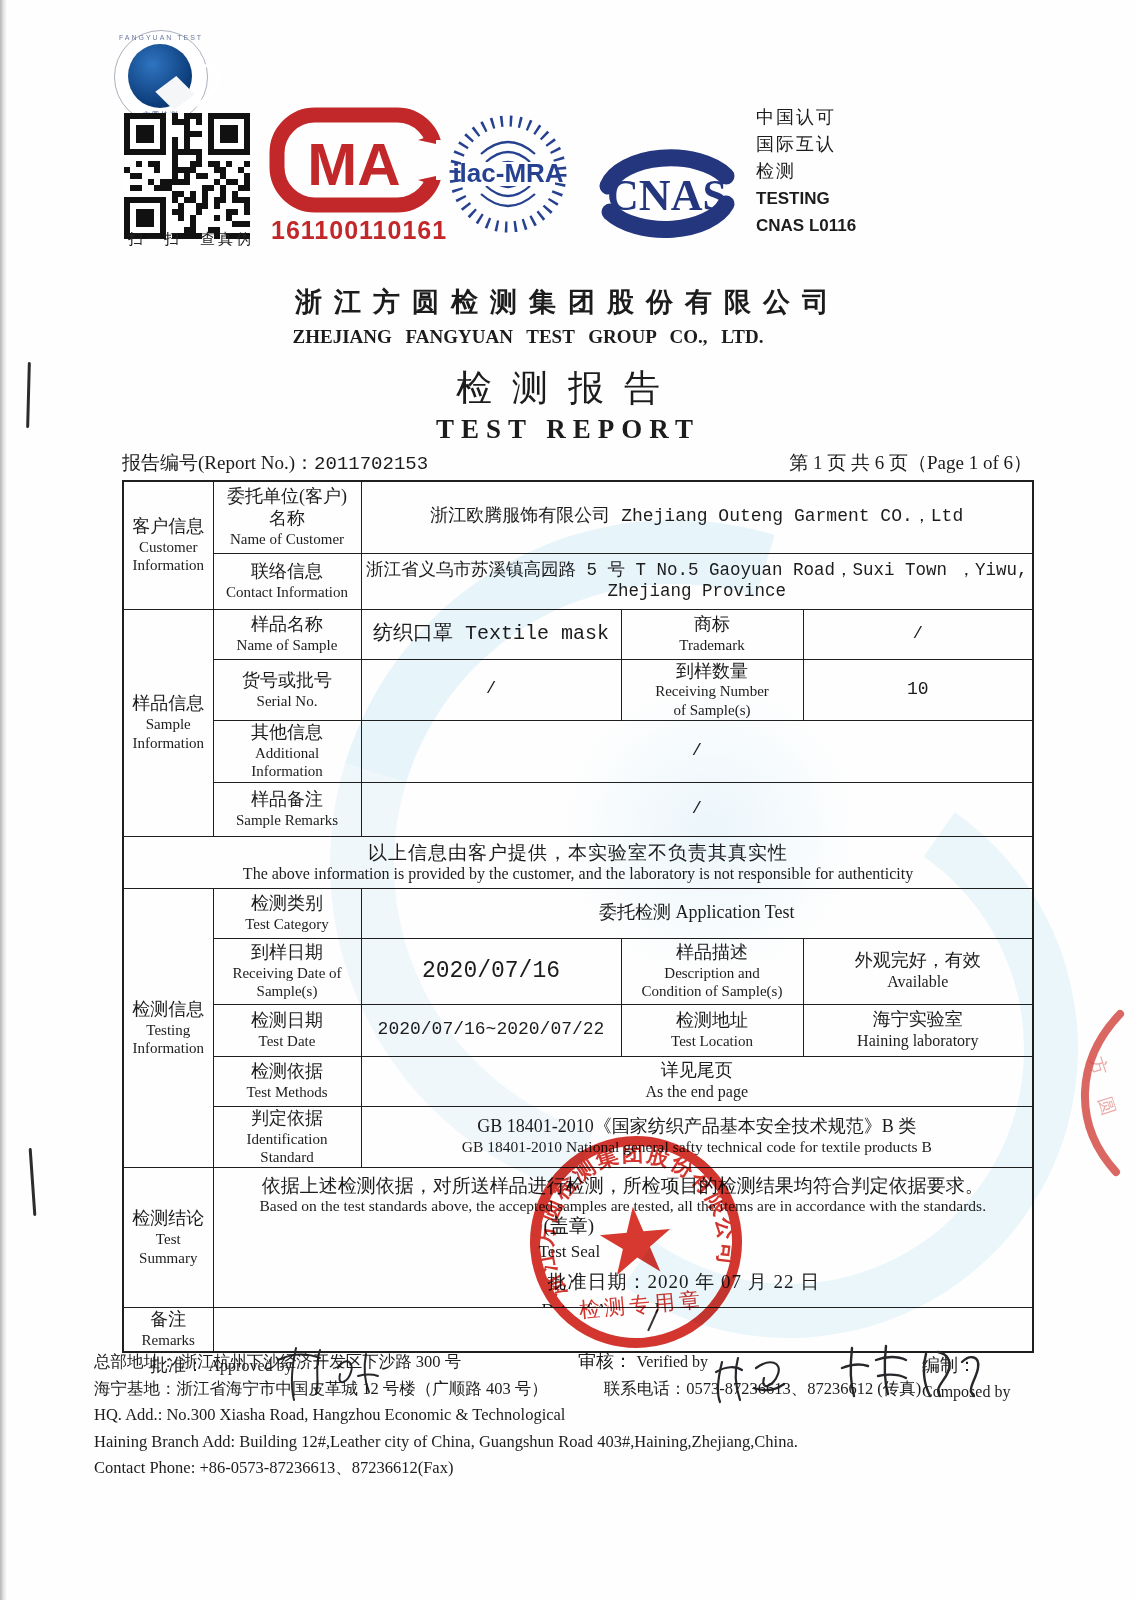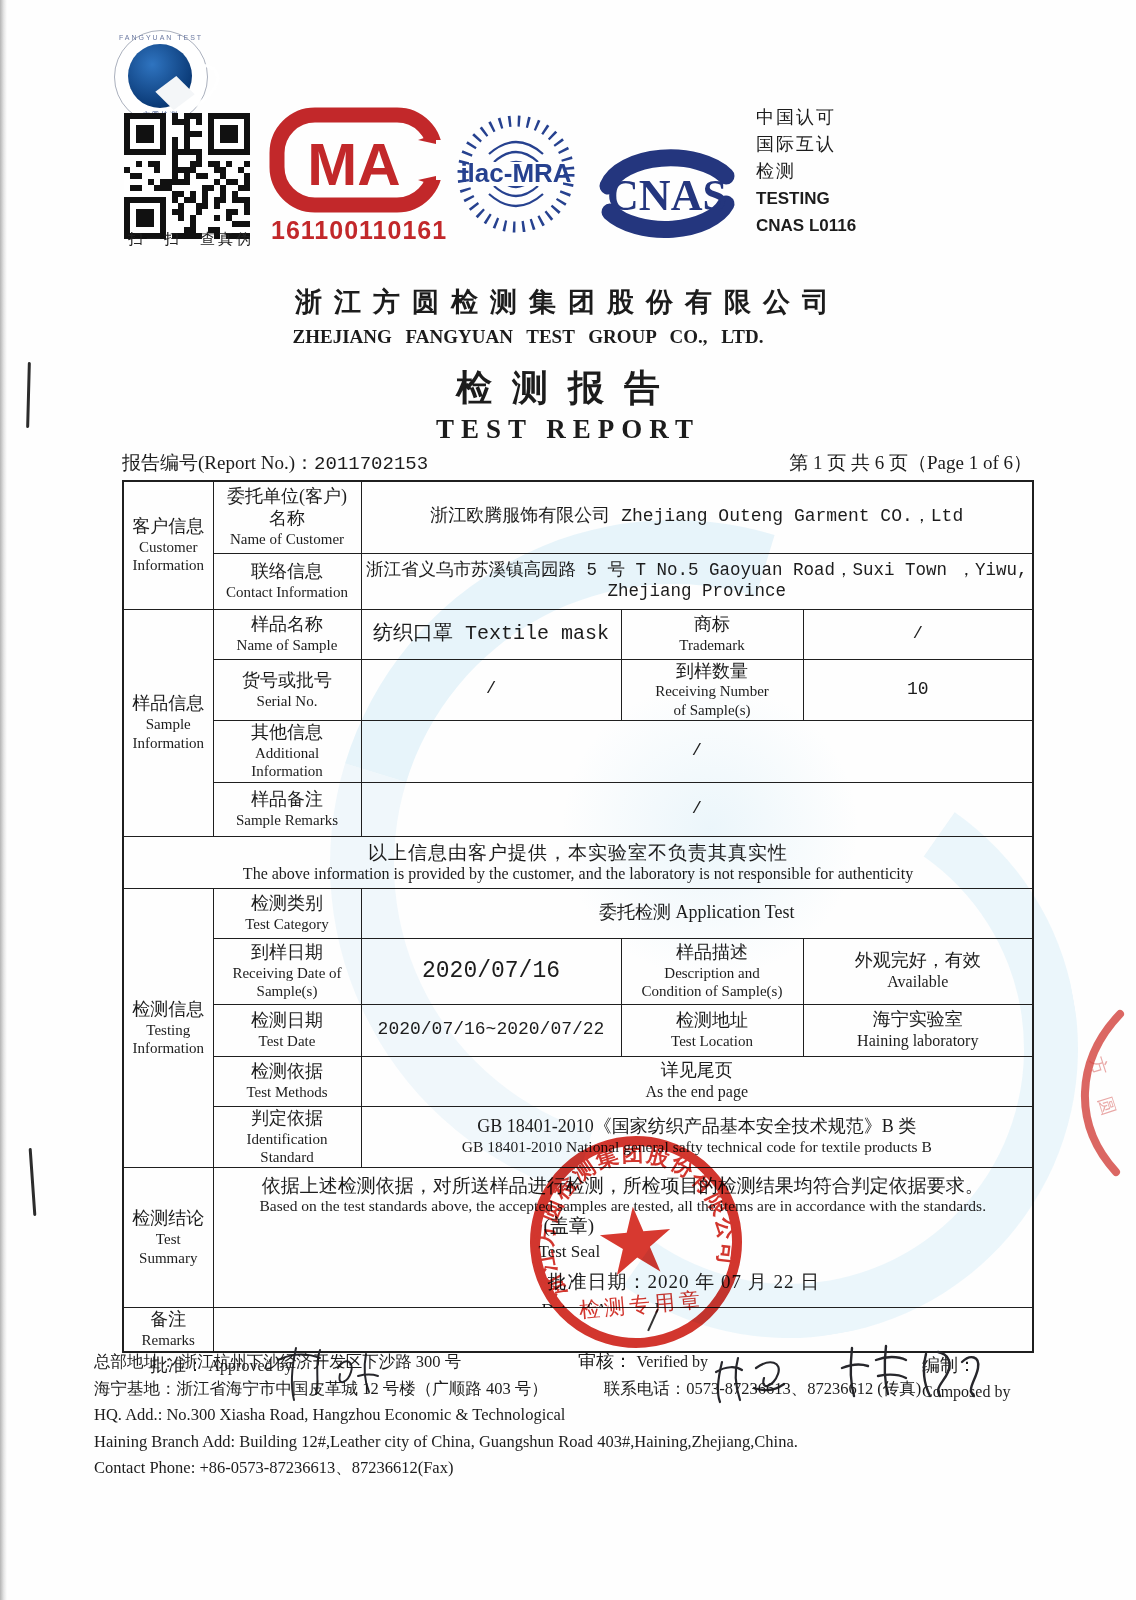--- a/index.html
+++ b/index.html
@@ -40,7 +40,7 @@
   .cma{left:268px;top:106px;}
   .cma-number{left:271px;top:216px;font-family:"Liberation Sans",sans-serif;font-weight:bold;
               font-size:25px;color:#c2282a;letter-spacing:1px;}
-  .ilac{left:447px;top:110px;margin-left:8px;}
+  .ilac{left:447px;top:110px;}
   .cnas{left:592px;top:146px;}
   .accred{left:756px;top:104px;line-height:27px;font-size:17px;}
   .accred .cn{display:block;letter-spacing:2px;}

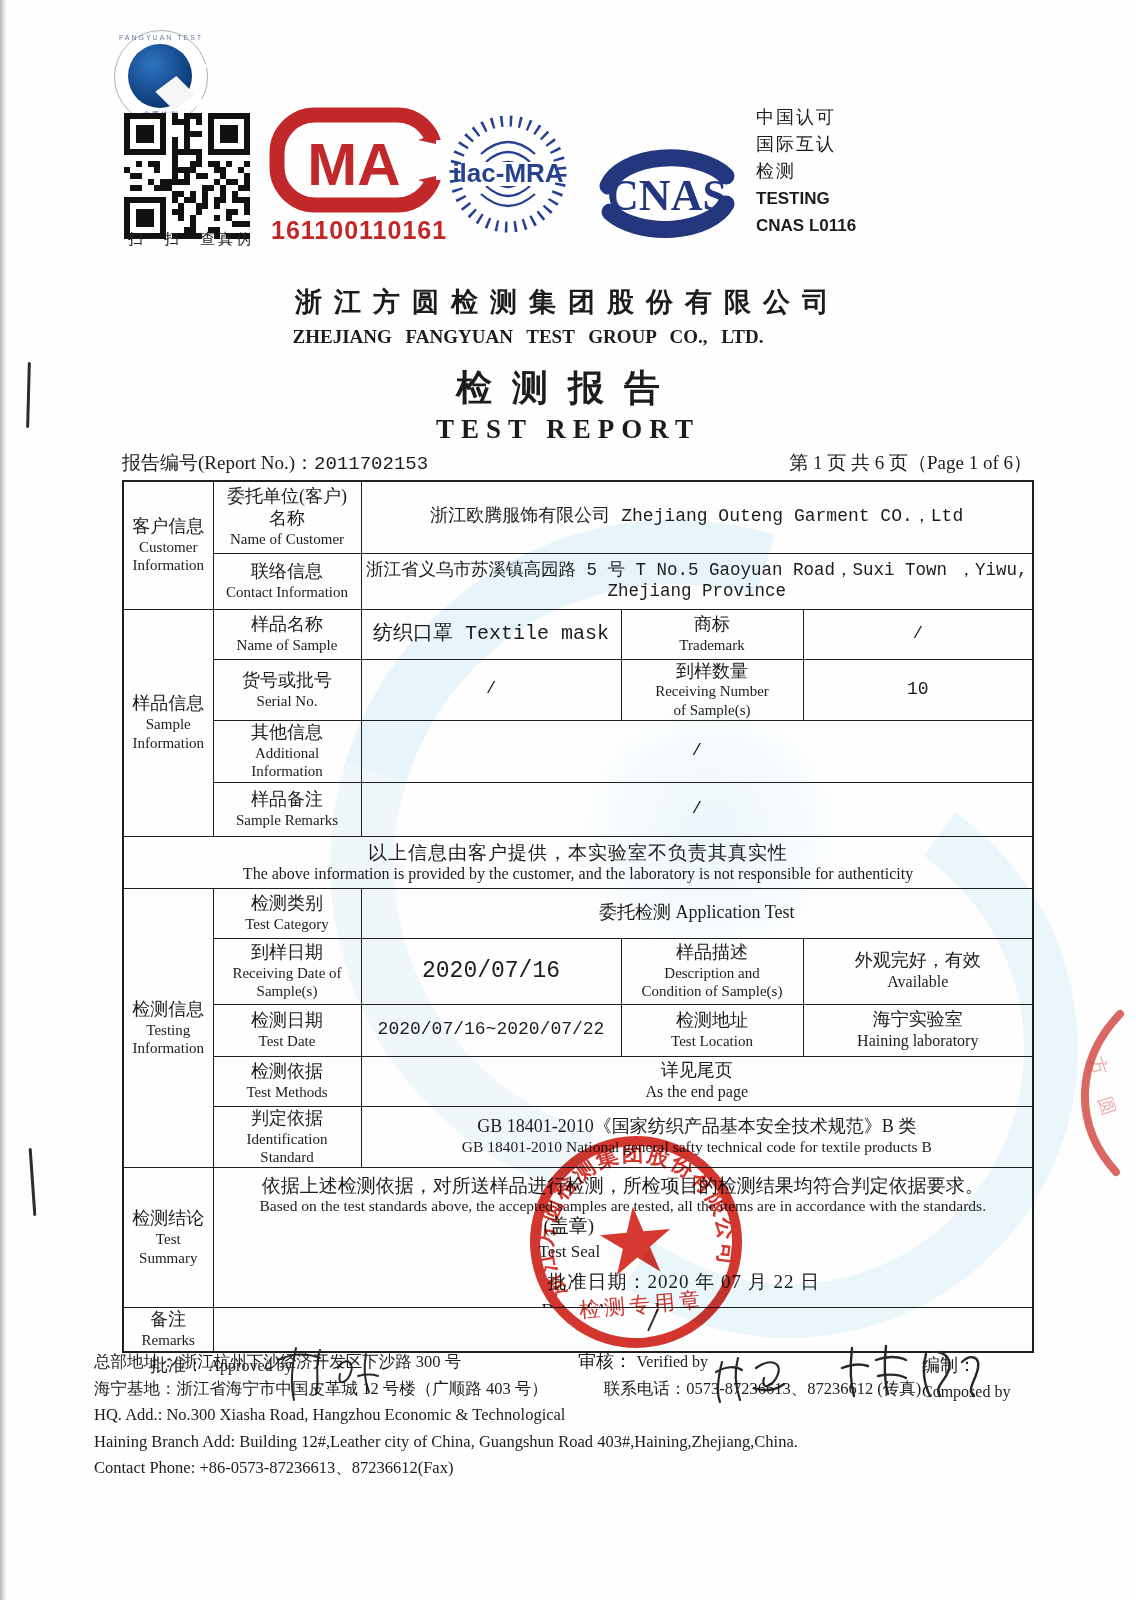--- a/index.html
+++ b/index.html
@@ -49,7 +49,7 @@
   .company-cn{left:0;top:284px;width:1136px;text-align:center;font-size:27px;font-weight:bold;
               letter-spacing:12px;}
   .company-en{left:0;top:326px;width:1056px;text-align:center;font-size:19px;font-weight:bold;word-spacing:9px;}
-  .title-cn{left:0;top:364px;width:1136px;text-align:center;font-size:36px;font-weight:bold;letter-spacing:20px;}
+  .title-cn{left:0;top:364px;width:1136px;text-align:center;font-size:36px;font-weight:normal;letter-spacing:20px;}
   .title-en{left:0;top:414px;width:1136px;text-align:center;font-size:27px;font-weight:bold;letter-spacing:7px;}
   .report-line{left:122px;top:450px;width:910px;display:flex;justify-content:space-between;font-size:19px;}
   

